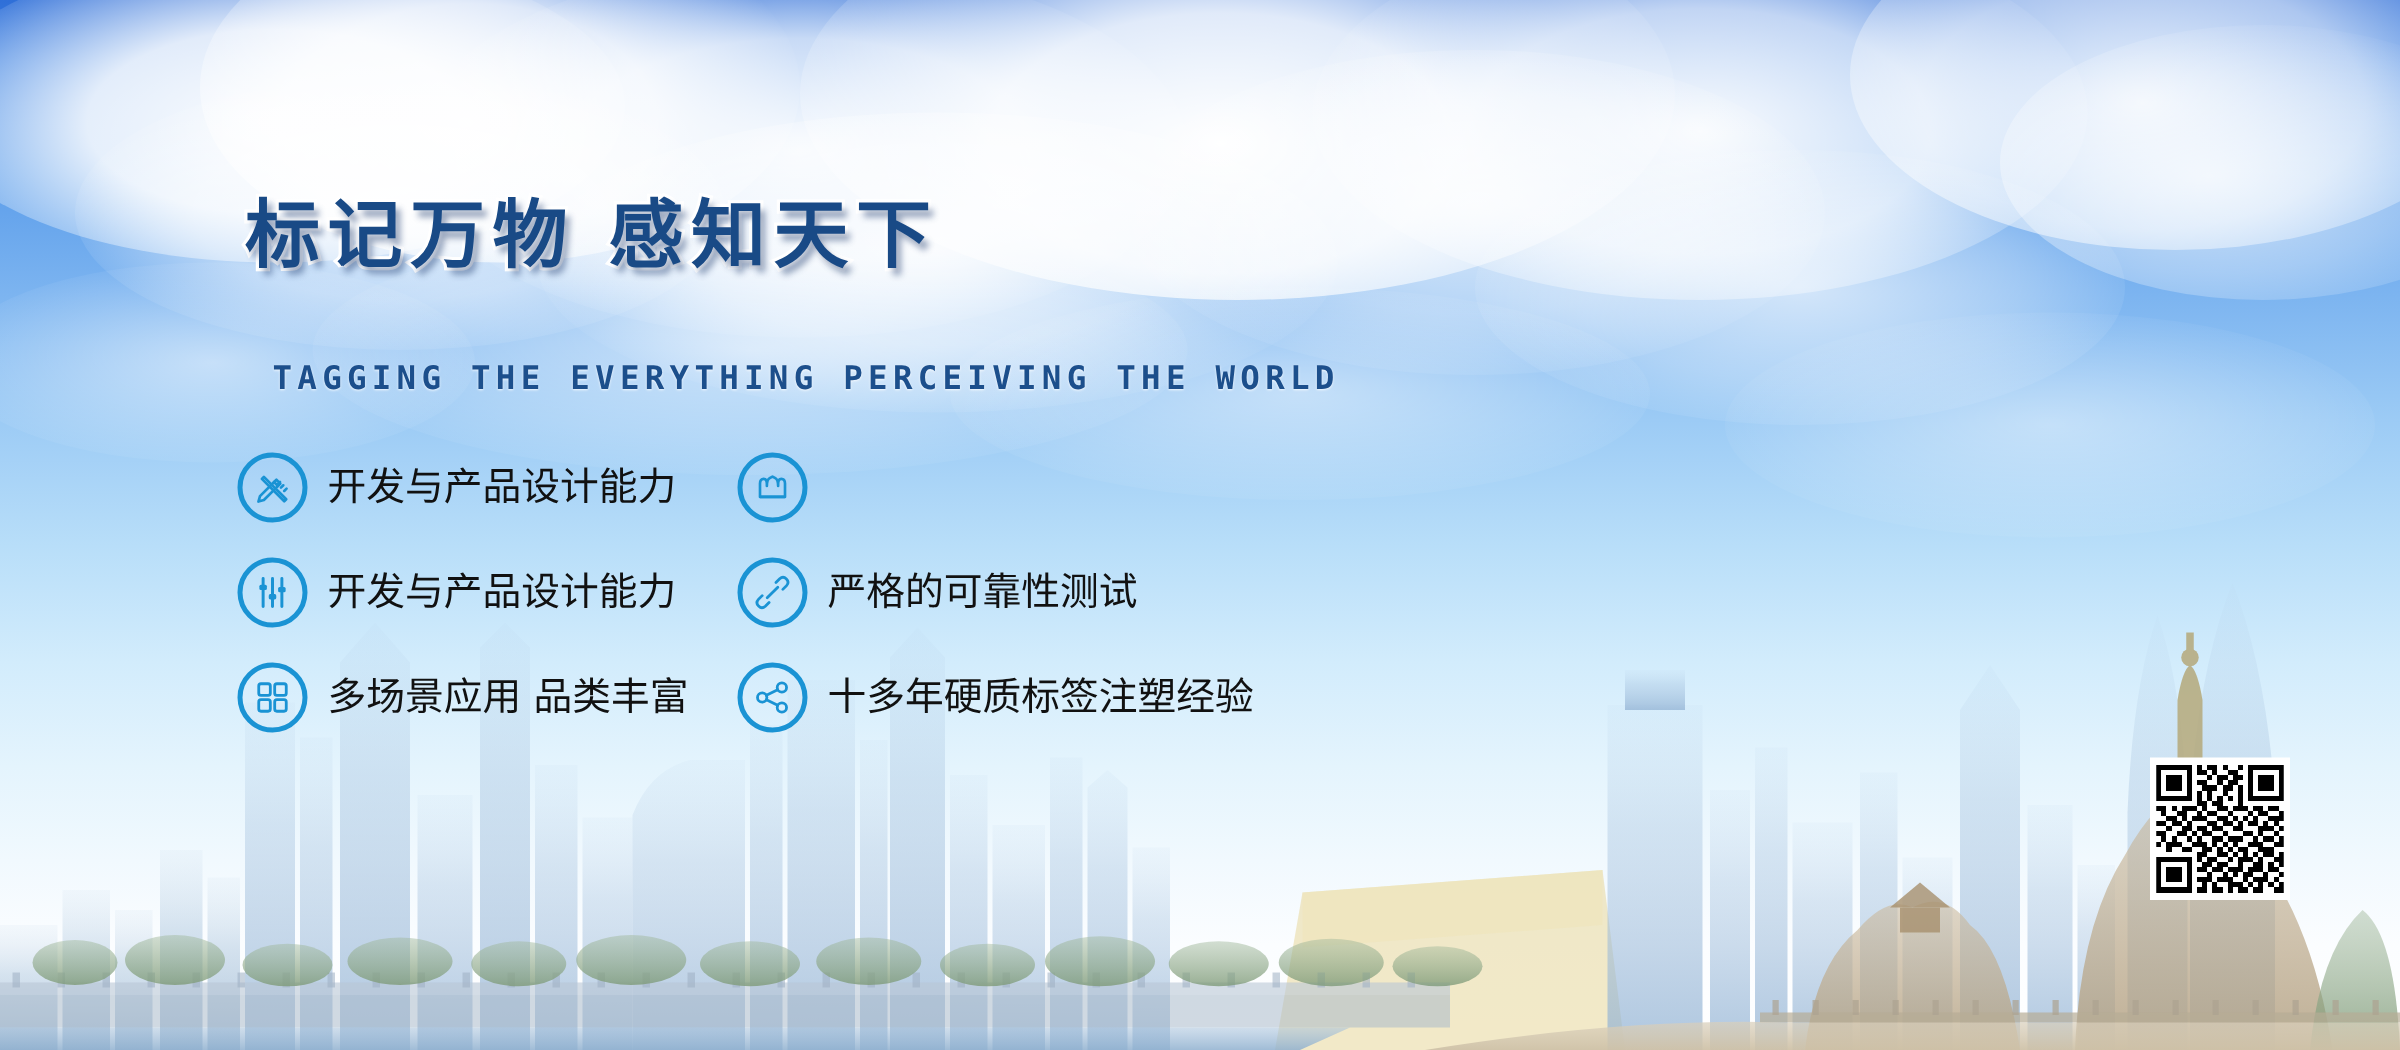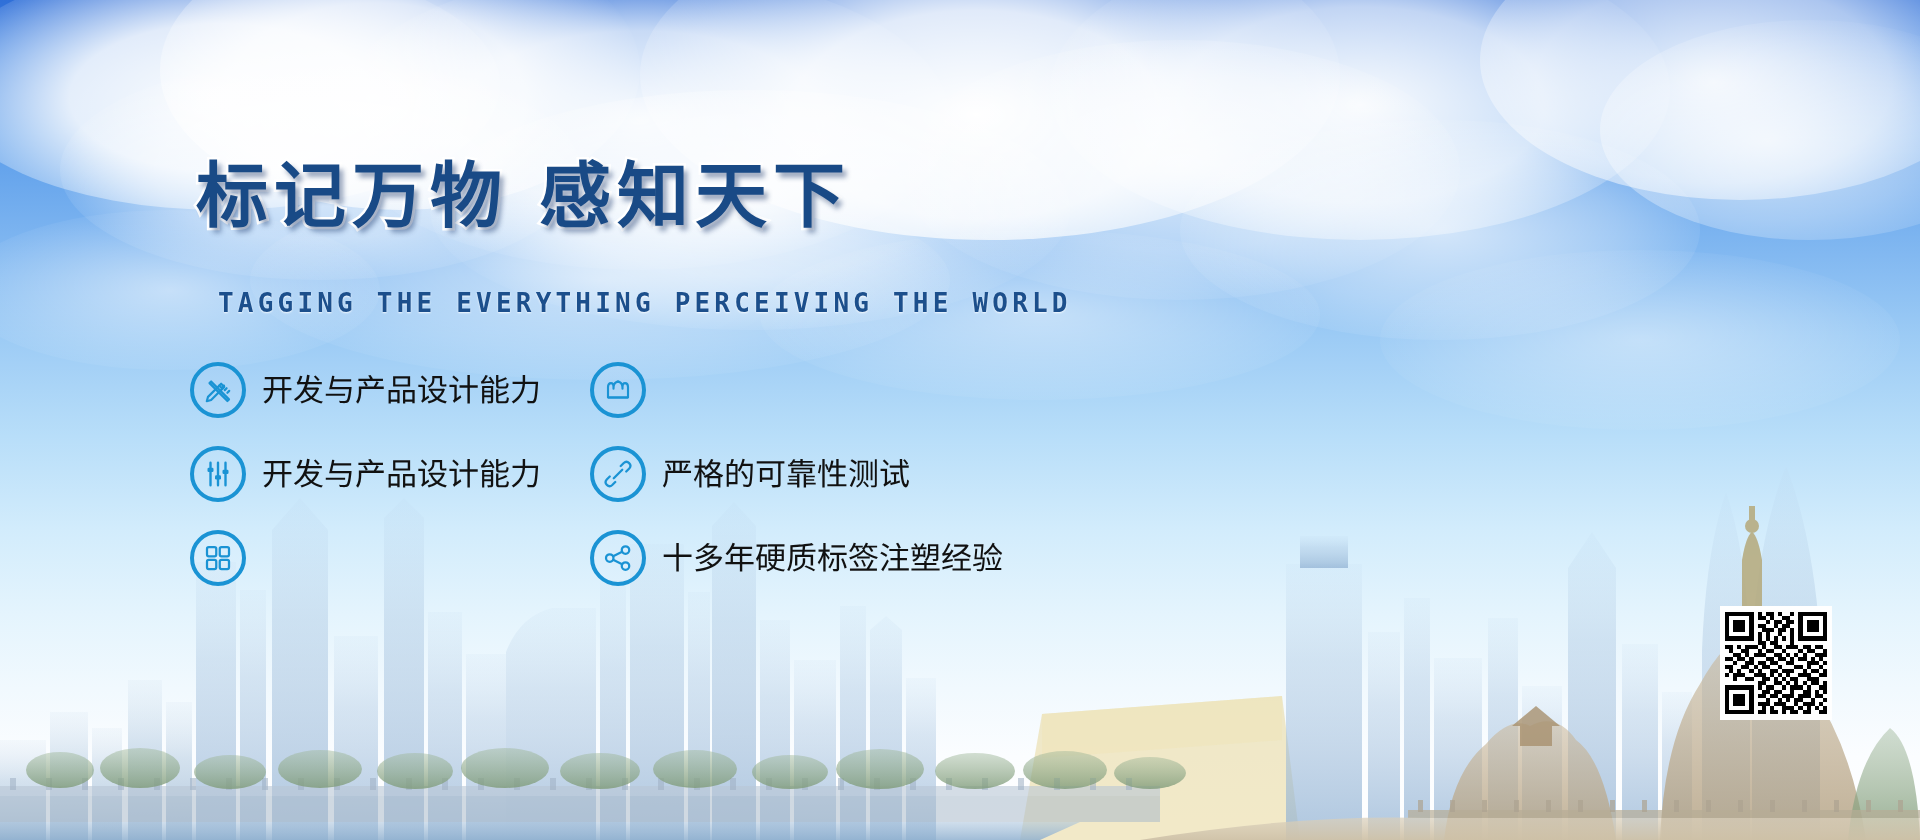--- a/index.html
+++ b/index.html
@@ -76,7 +76,7 @@
     left:196px; top:158px;
     font-family:"DejaVu Sans","Liberation Sans",sans-serif;
     font-weight:700;
-    font-size:72px;
+    font-size:60px;
     line-height:1.06;
     letter-spacing:6px;
     color:#194a86;

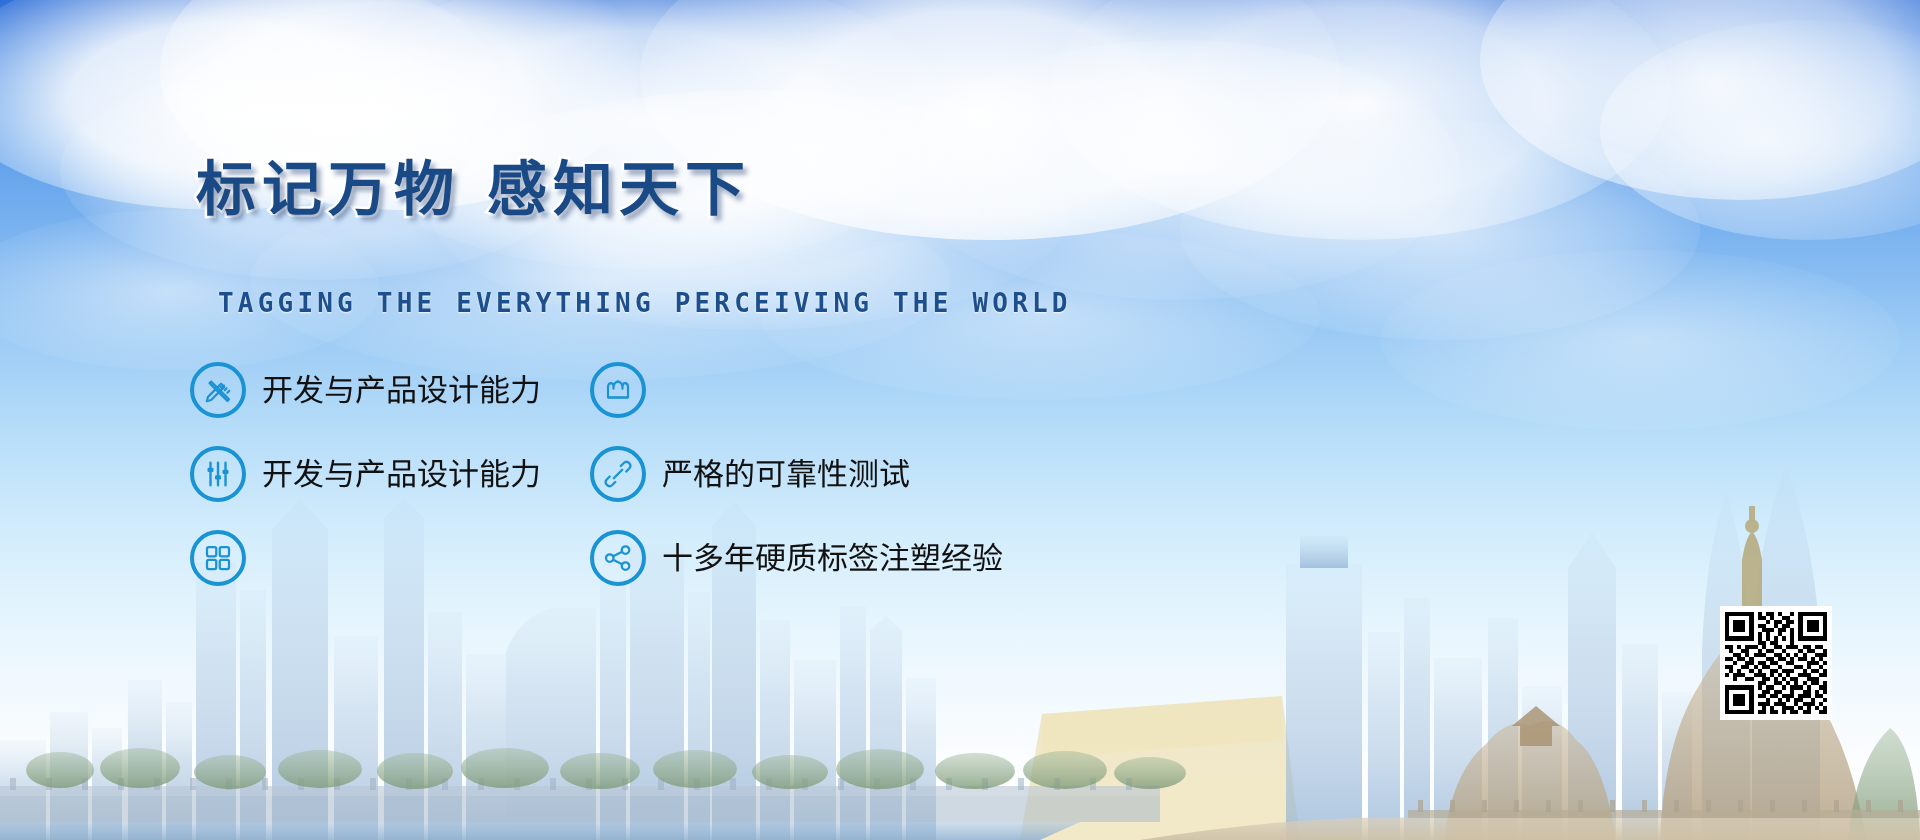--- a/index.html
+++ b/index.html
@@ -414,6 +414,7 @@
               <rect x="13.4" y="13.4" width="7.4" height="7.4" rx="1.4"></rect>
             </svg>
           </span>
+          <span class="flabel">多场景应用  品类丰富</span>
         </div>
       </div>
       <div class="fcol-right">

